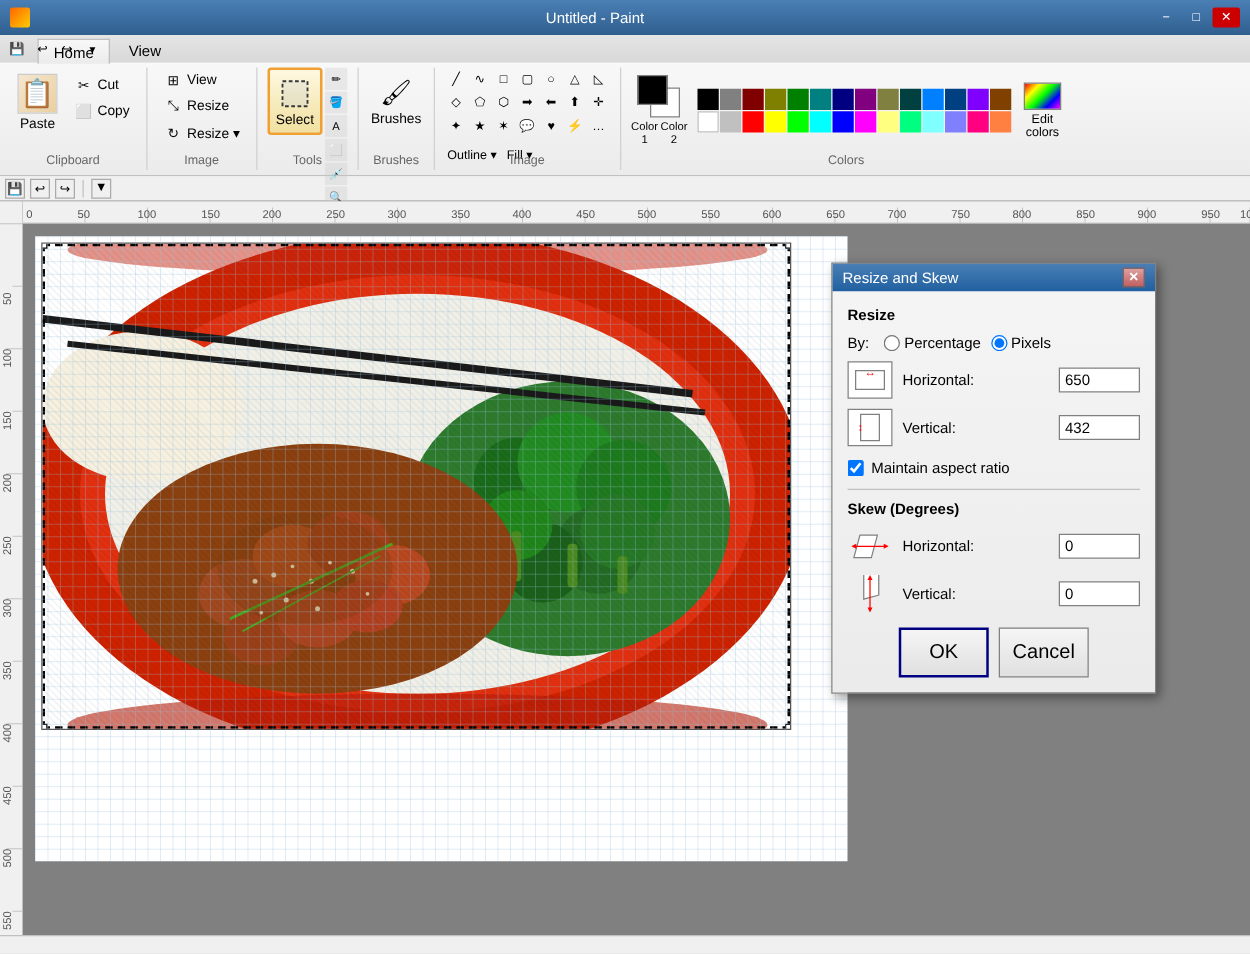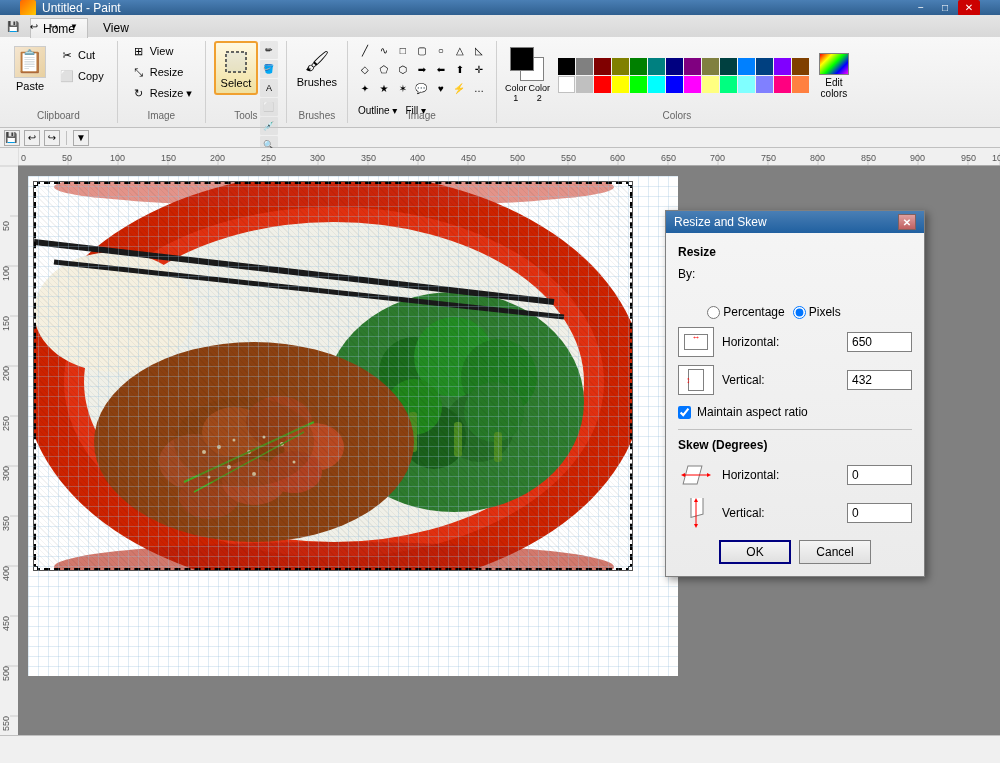--- a/index.html
+++ b/index.html
@@ -6,7 +6,7 @@
     body { font-family: 'Segoe UI', Tahoma, sans-serif; font-size: 12px; background: #f0f0f0; overflow: hidden; width: 1000px; height: 763px; }
     
     
-    .title-bar { background: linear-gradient(to bottom, #4a7fb5, #2f5f8f); height: 15px; display: flex; align-items: center; padding: 0 20px; color: white; font-size: 12px; user-select: none; }
+    .title-bar { background: linear-gradient(to bottom, #4a7fb5, #2f5f8f); height: 28px; display: flex; align-items: center; padding: 0 8px; color: white; font-size: 12px; user-select: none; text-align: center; }
     .title-bar-icon { width: 16px; height: 16px; background: #c0c0c0; margin-right: 6px; display: inline-block; }
     .title-text { flex: 1; font-size: 12px; }
     .title-buttons { display: flex; gap: 2px; }

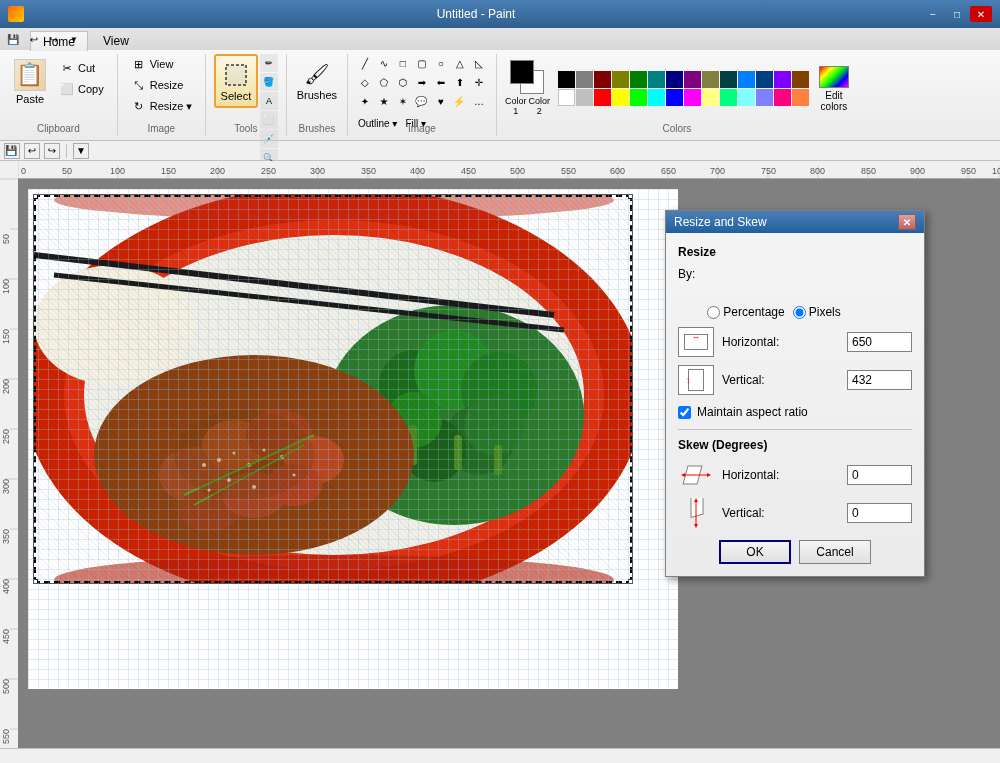--- a/index.html
+++ b/index.html
@@ -50,7 +50,7 @@
     .dialog-close { width: 18px; height: 16px; display: flex; align-items: center; justify-content: center; cursor: pointer; font-size: 10px; background: linear-gradient(to bottom, #e0a0a0, #c06060); border: 1px solid #806060; color: white; font-weight: bold; }
     .dialog-body { padding: 12px; }
     .dialog-section { font-weight: bold; font-size: 12px; margin-bottom: 8px; color: #000; }
-    .radio-label { display: flex; align-items: center; gap: 4px; font-size: 12px; cursor: pointer; margin-top: 38px; }
+    .radio-label { display: flex; align-items: center; gap: 4px; font-size: 12px; cursor: pointer; }
     .number-input { width: 65px; height: 20px; border: 1px solid #808080; font-size: 12px; padding: 0 4px; text-align: left; background: white; }
     .dialog-buttons { display: flex; justify-content: center; gap: 8px; margin-top: 12px; }
     .dialog-btn { width: 72px; height: 24px; font-size: 12px; cursor: pointer; border: 1px solid #808080; background: linear-gradient(to bottom, #f5f5f5, #e0e0e0); display: flex; align-items: center; justify-content: center; }

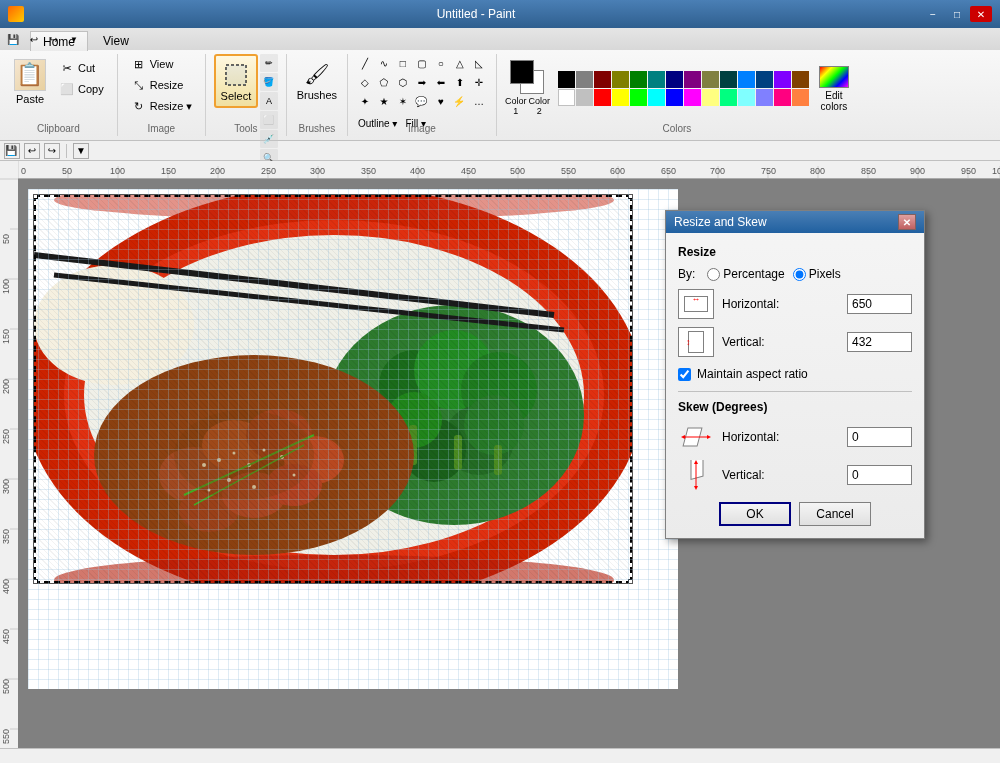--- a/index.html
+++ b/index.html
@@ -53,7 +53,7 @@
     .radio-label { display: flex; align-items: center; gap: 4px; font-size: 12px; cursor: pointer; }
     .number-input { width: 65px; height: 20px; border: 1px solid #808080; font-size: 12px; padding: 0 4px; text-align: left; background: white; }
     .dialog-buttons { display: flex; justify-content: center; gap: 8px; margin-top: 12px; }
-    .dialog-btn { width: 72px; height: 24px; font-size: 12px; cursor: pointer; border: 1px solid #808080; background: linear-gradient(to bottom, #f5f5f5, #e0e0e0); display: flex; align-items: center; justify-content: center; }
+    .dialog-btn { width: 72px; height: 40px; font-size: 16px; cursor: pointer; border: 1px solid #808080; background: linear-gradient(to bottom, #f5f5f5, #e0e0e0); display: flex; align-items: center; justify-content: center; }
     .dialog-btn.default { border: 2px solid #000080; }
     
     

